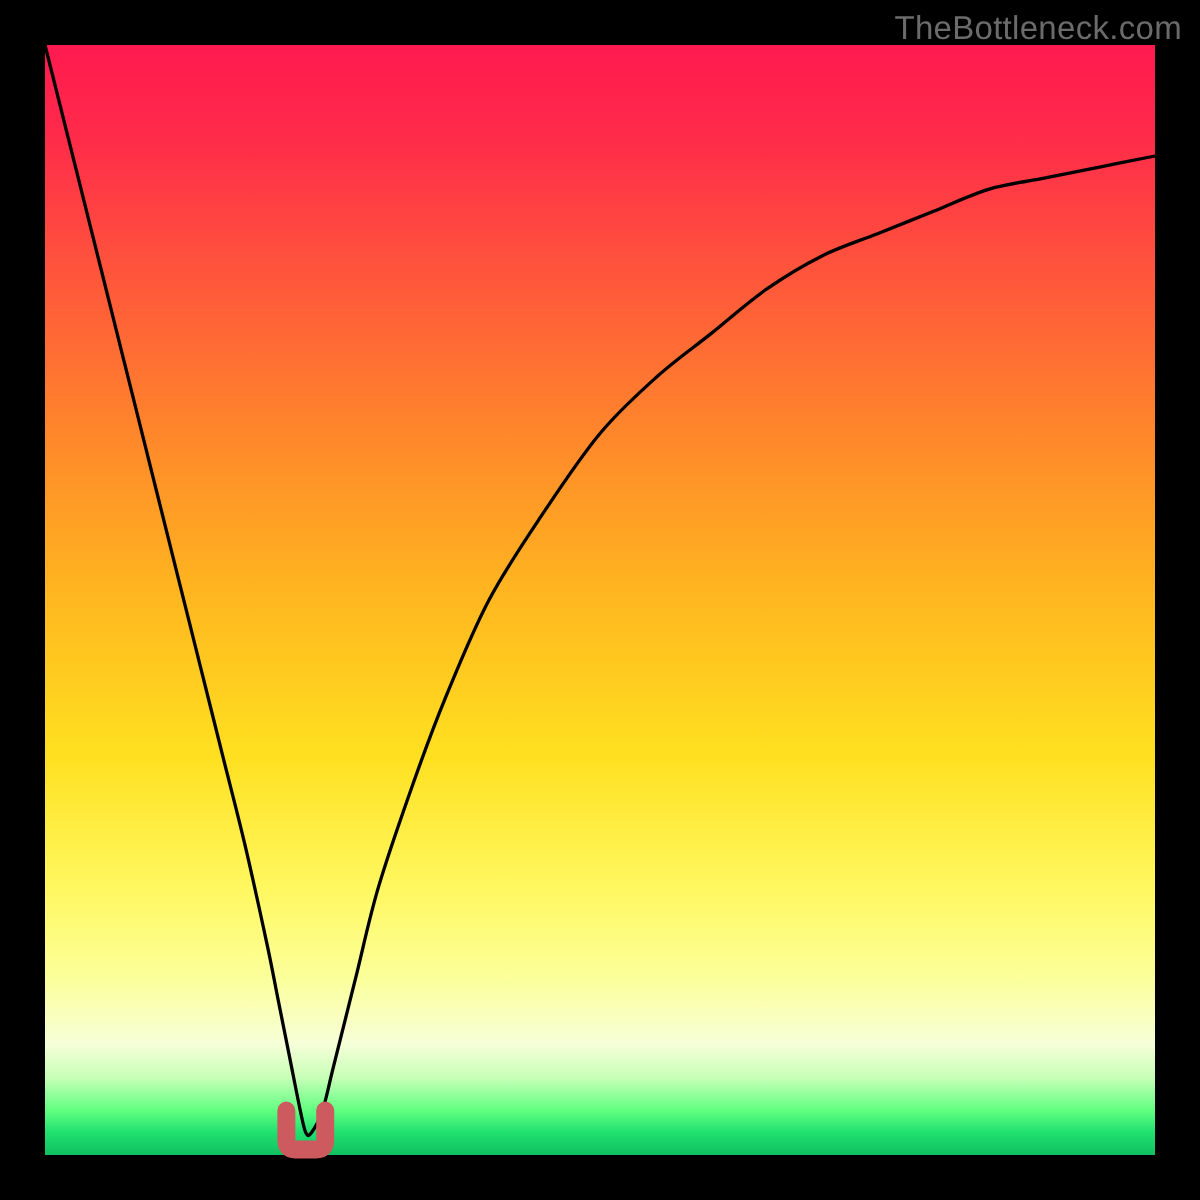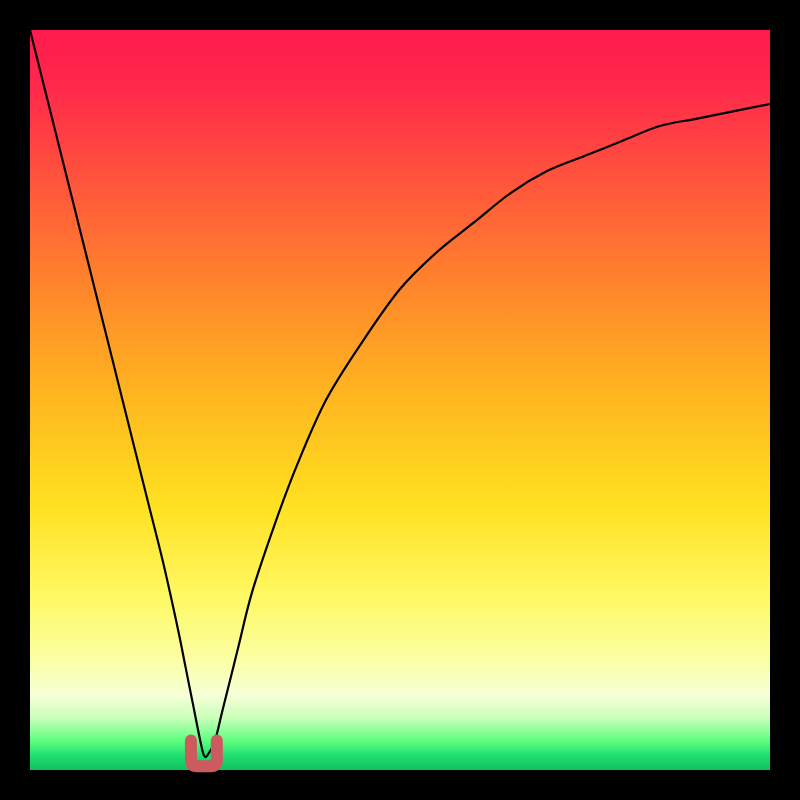--- a/index.html
+++ b/index.html
@@ -63,6 +63,7 @@
 <body>
 
 <div class="frame">
+  <div class="attribution">TheBottleneck.com</div>
 
   <div class="plot">
     <svg class="curve" viewBox="0 0 740 740" preserveAspectRatio="none">

